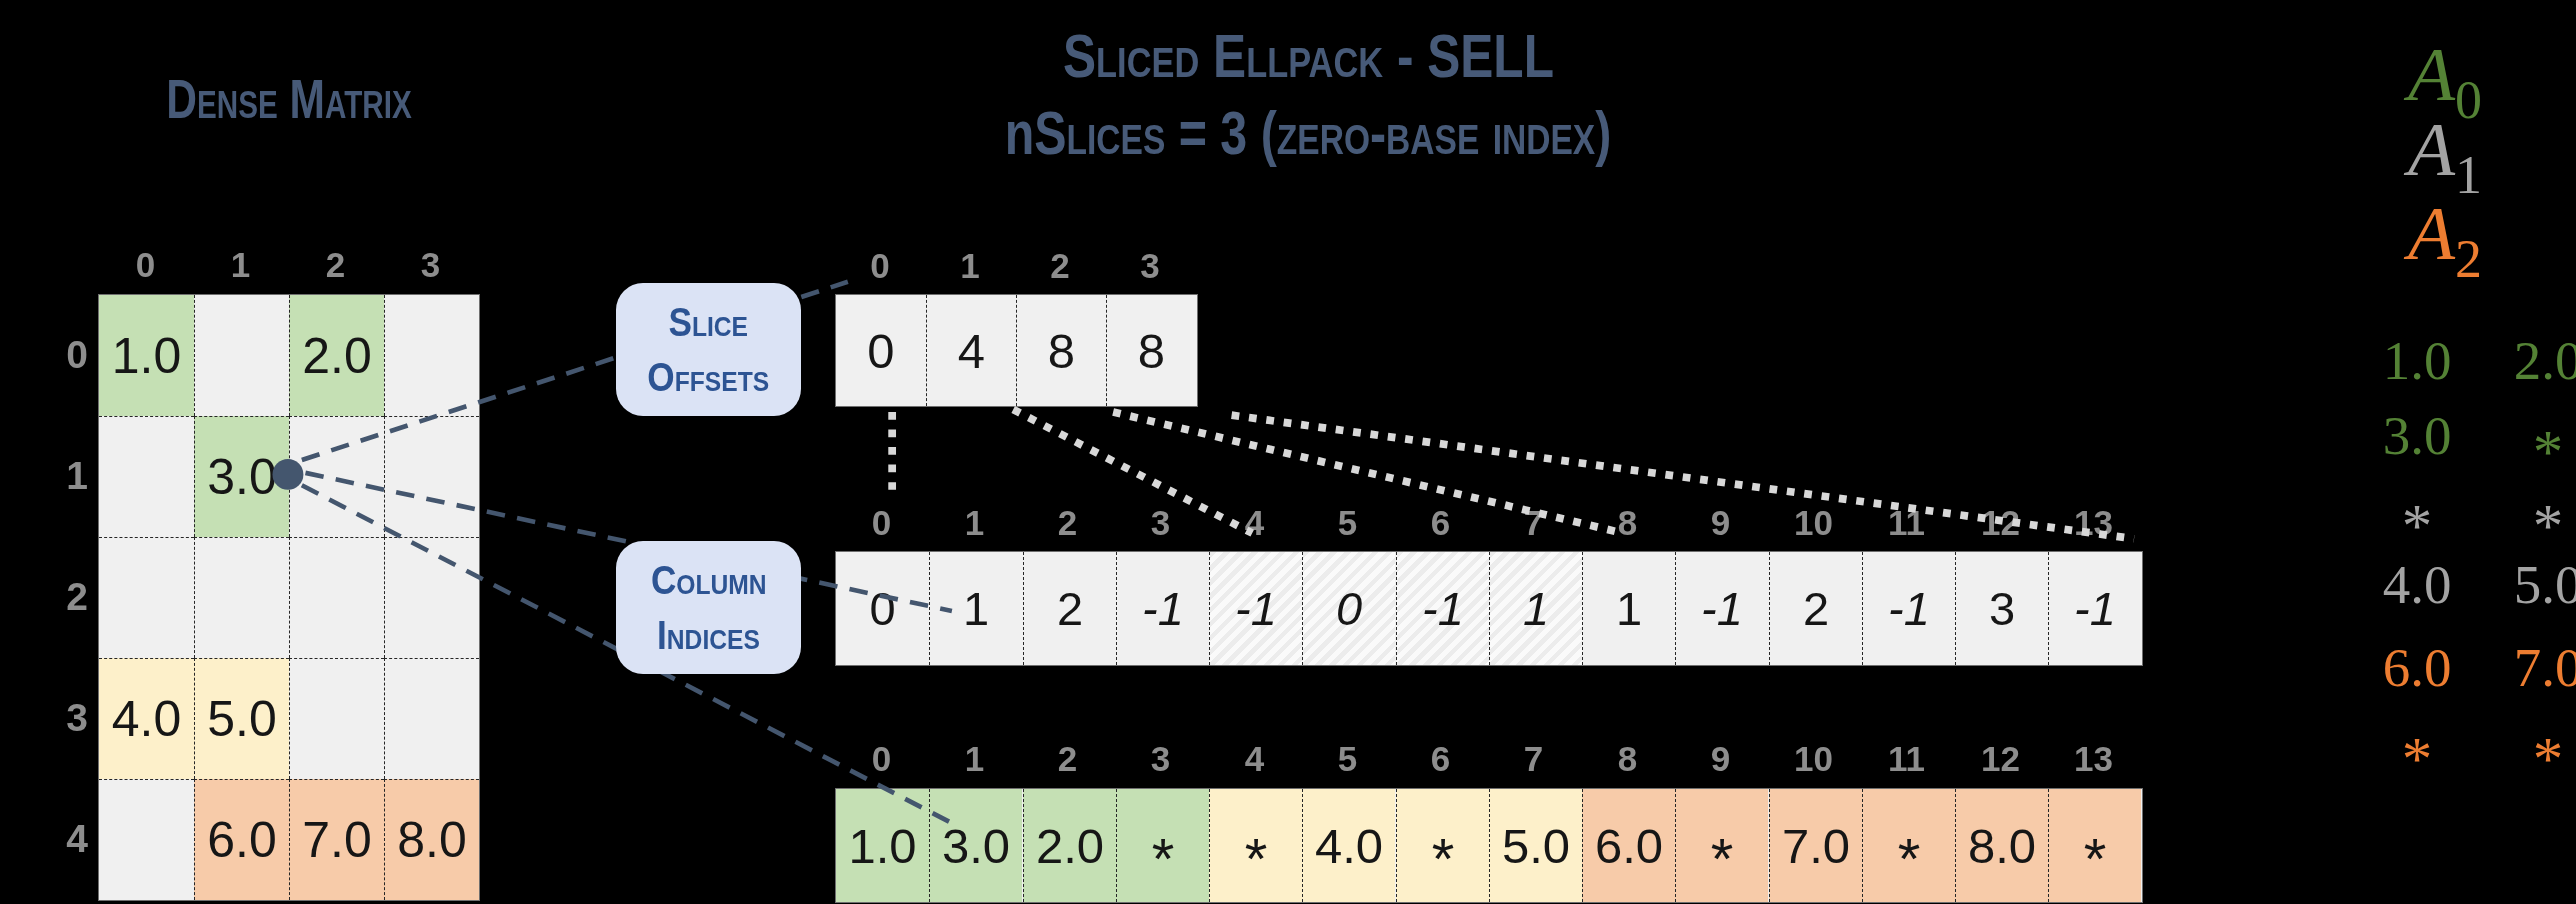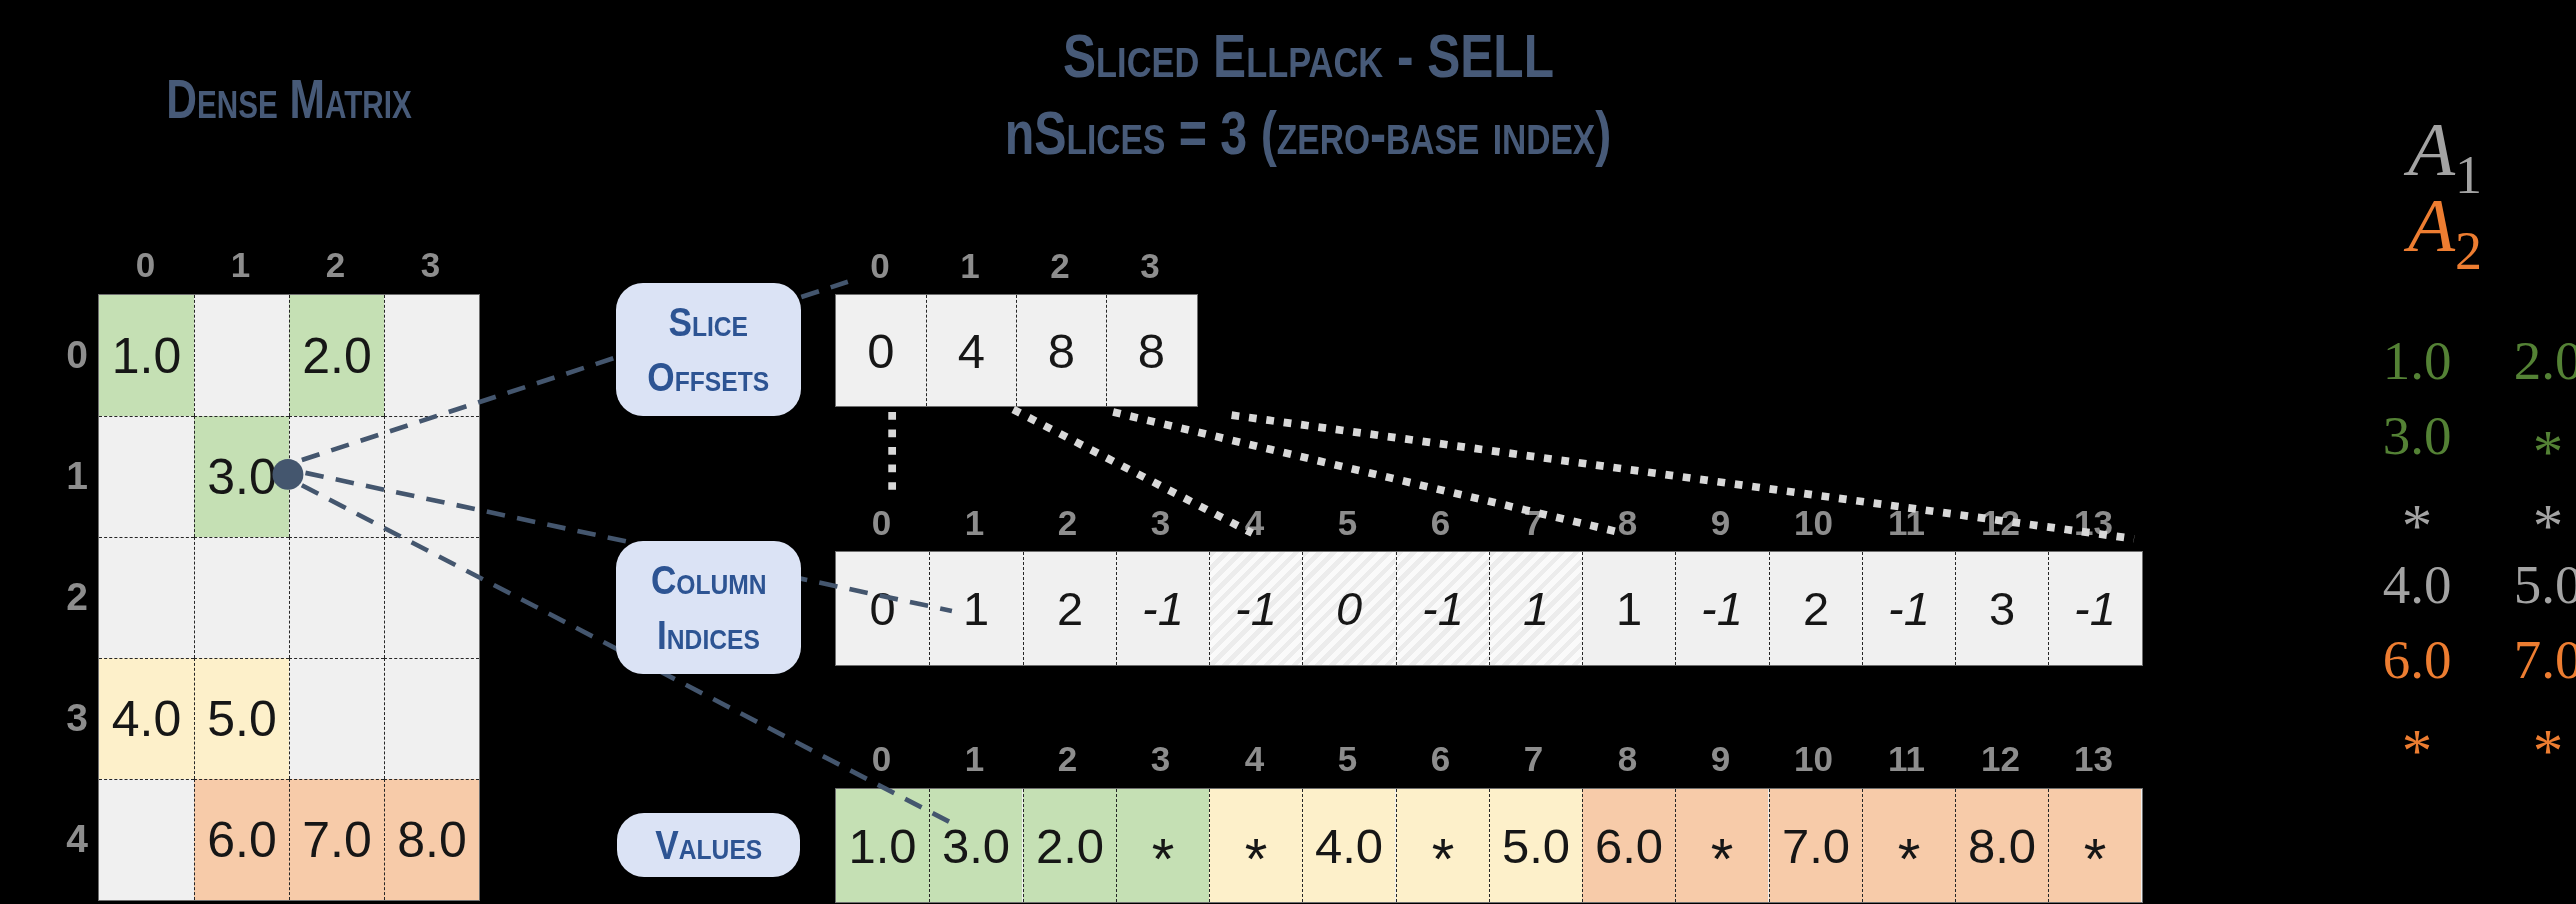--- a/index.html
+++ b/index.html
@@ -291,6 +291,7 @@
     <div class="hdr" style="left: 1860px; top: 738px; width: 93px;">11</div>
     <div class="hdr" style="left: 1954px; top: 738px; width: 93px;">12</div>
     <div class="hdr" style="left: 2047px; top: 738px; width: 93px;">13</div>
+    <div class="a-label t0" style="left: 2383px; top: 33px;"><span>A</span><span class="sub">0</span></div>
     <div class="a-label t1" style="left: 2383px; top: 108px;"><span>A</span><span class="sub">1</span></div>
     <div class="a-label t2" style="left: 2383px; top: 184px;"><span>A</span><span class="sub">2</span></div>
     <div class="pcell t0" style="left: 2355px; top: 323px;"><span>1.0</span></div>

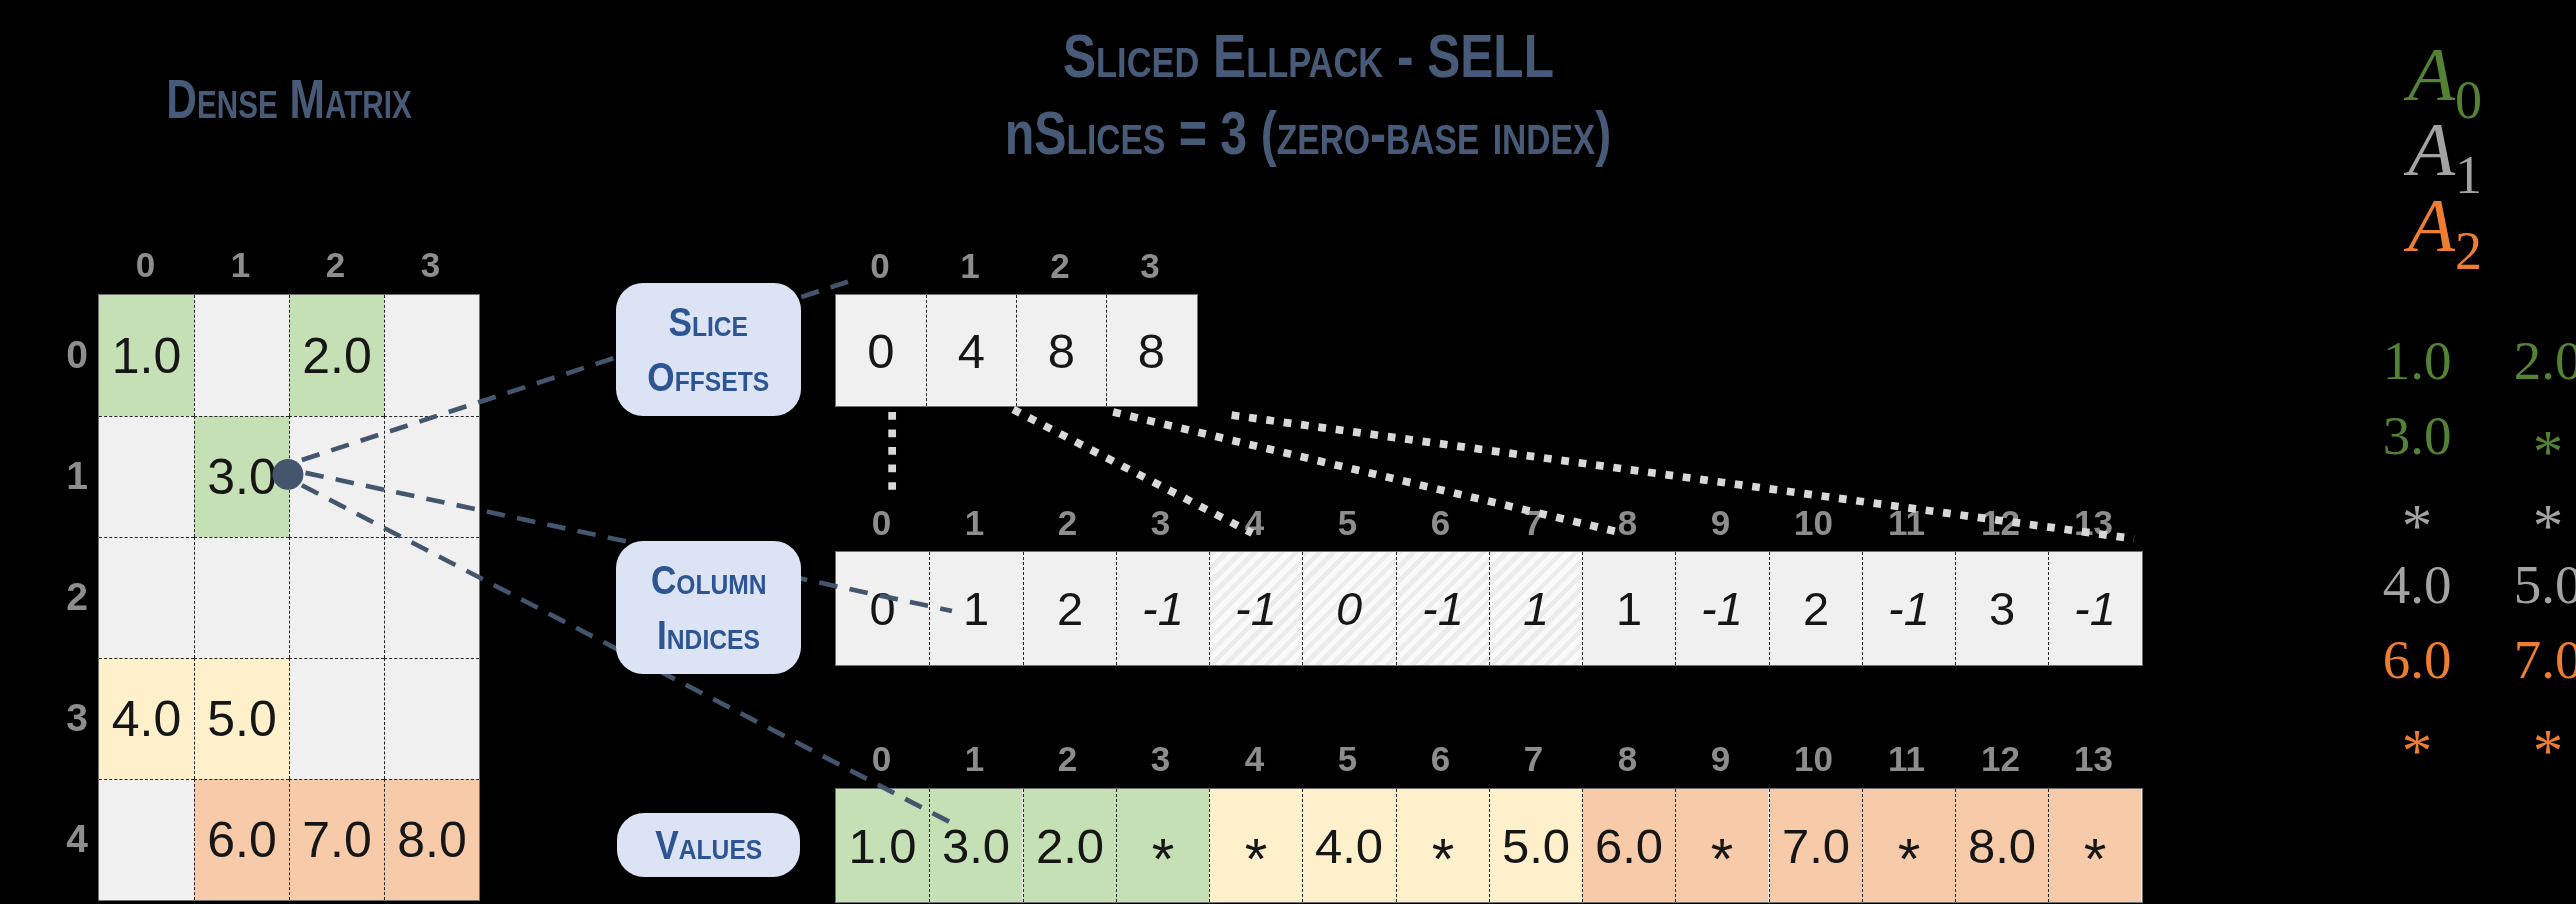--- a/index.html
+++ b/index.html
@@ -44,7 +44,7 @@
   .pcell{position:absolute;width:124px;height:75px;text-align:center;line-height:75px;
          font-family:"Liberation Serif","DejaVu Serif",serif;font-size:55px;}
   .pcell .past{display:inline-block;transform:translateY(15.5px);font-size:61px;}
-  .t0{color:#548235;} .t1{color:#a3a3a3;} .t2{color:#ed7d31;}
+  .t0{color:#548235;} .t1{color:#a3a3a3;} .t2{color:#ed7d31;margin-top:8px;}
   svg{position:absolute;left:0;top:0;z-index:4;pointer-events:none;}
 </style>
 </head>

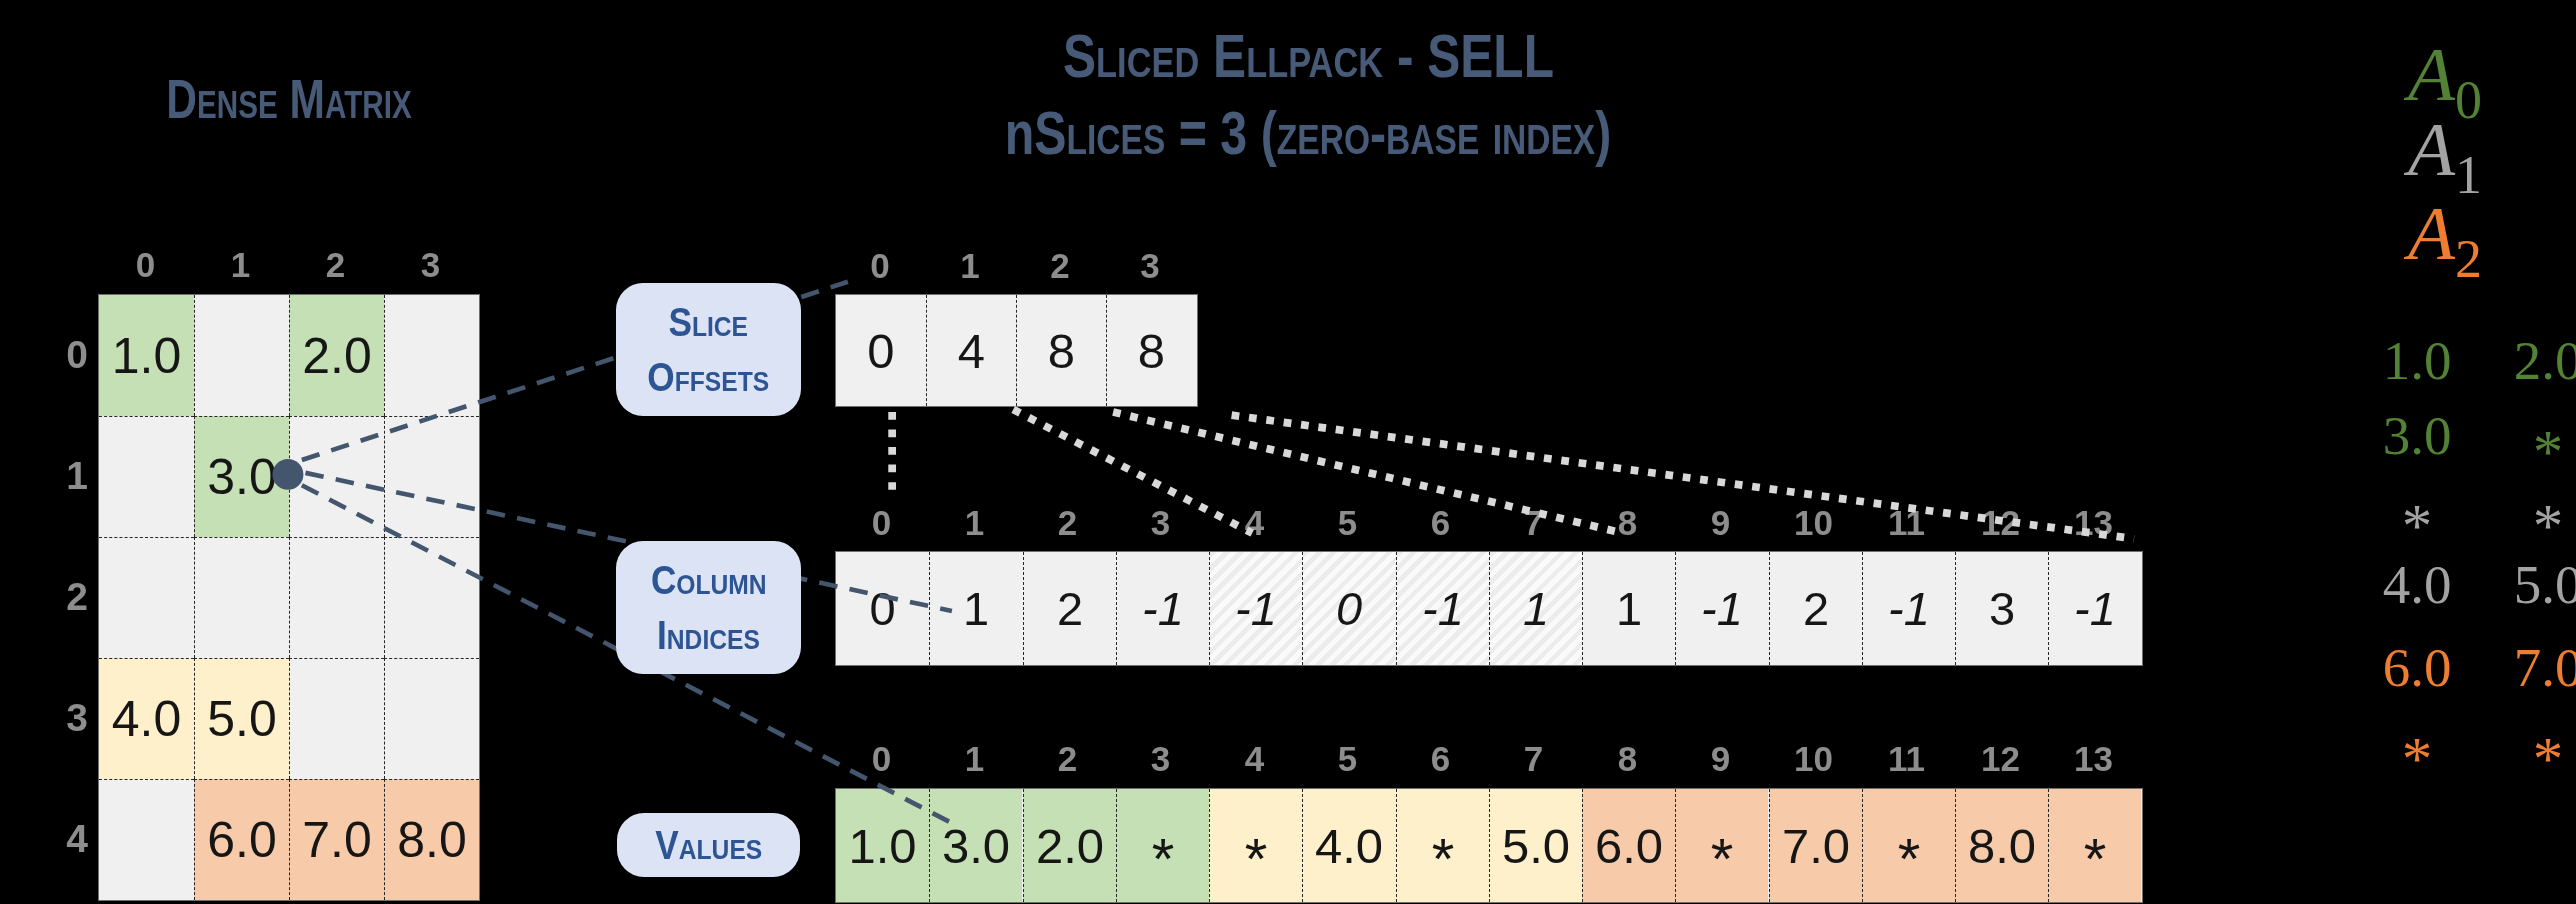--- a/index.html
+++ b/index.html
@@ -245,9 +245,6 @@
   <div id="box-slice-offsets" class="box">
     <span>Slice</span>
     <span>Offsets</span>
-  </div>
-  <div id="box-values" class="box">
-    <span>Values</span>
   </div>
 
 <div class="hdr" style="left: 98px; top: 244px; width: 95px;">0</div>

